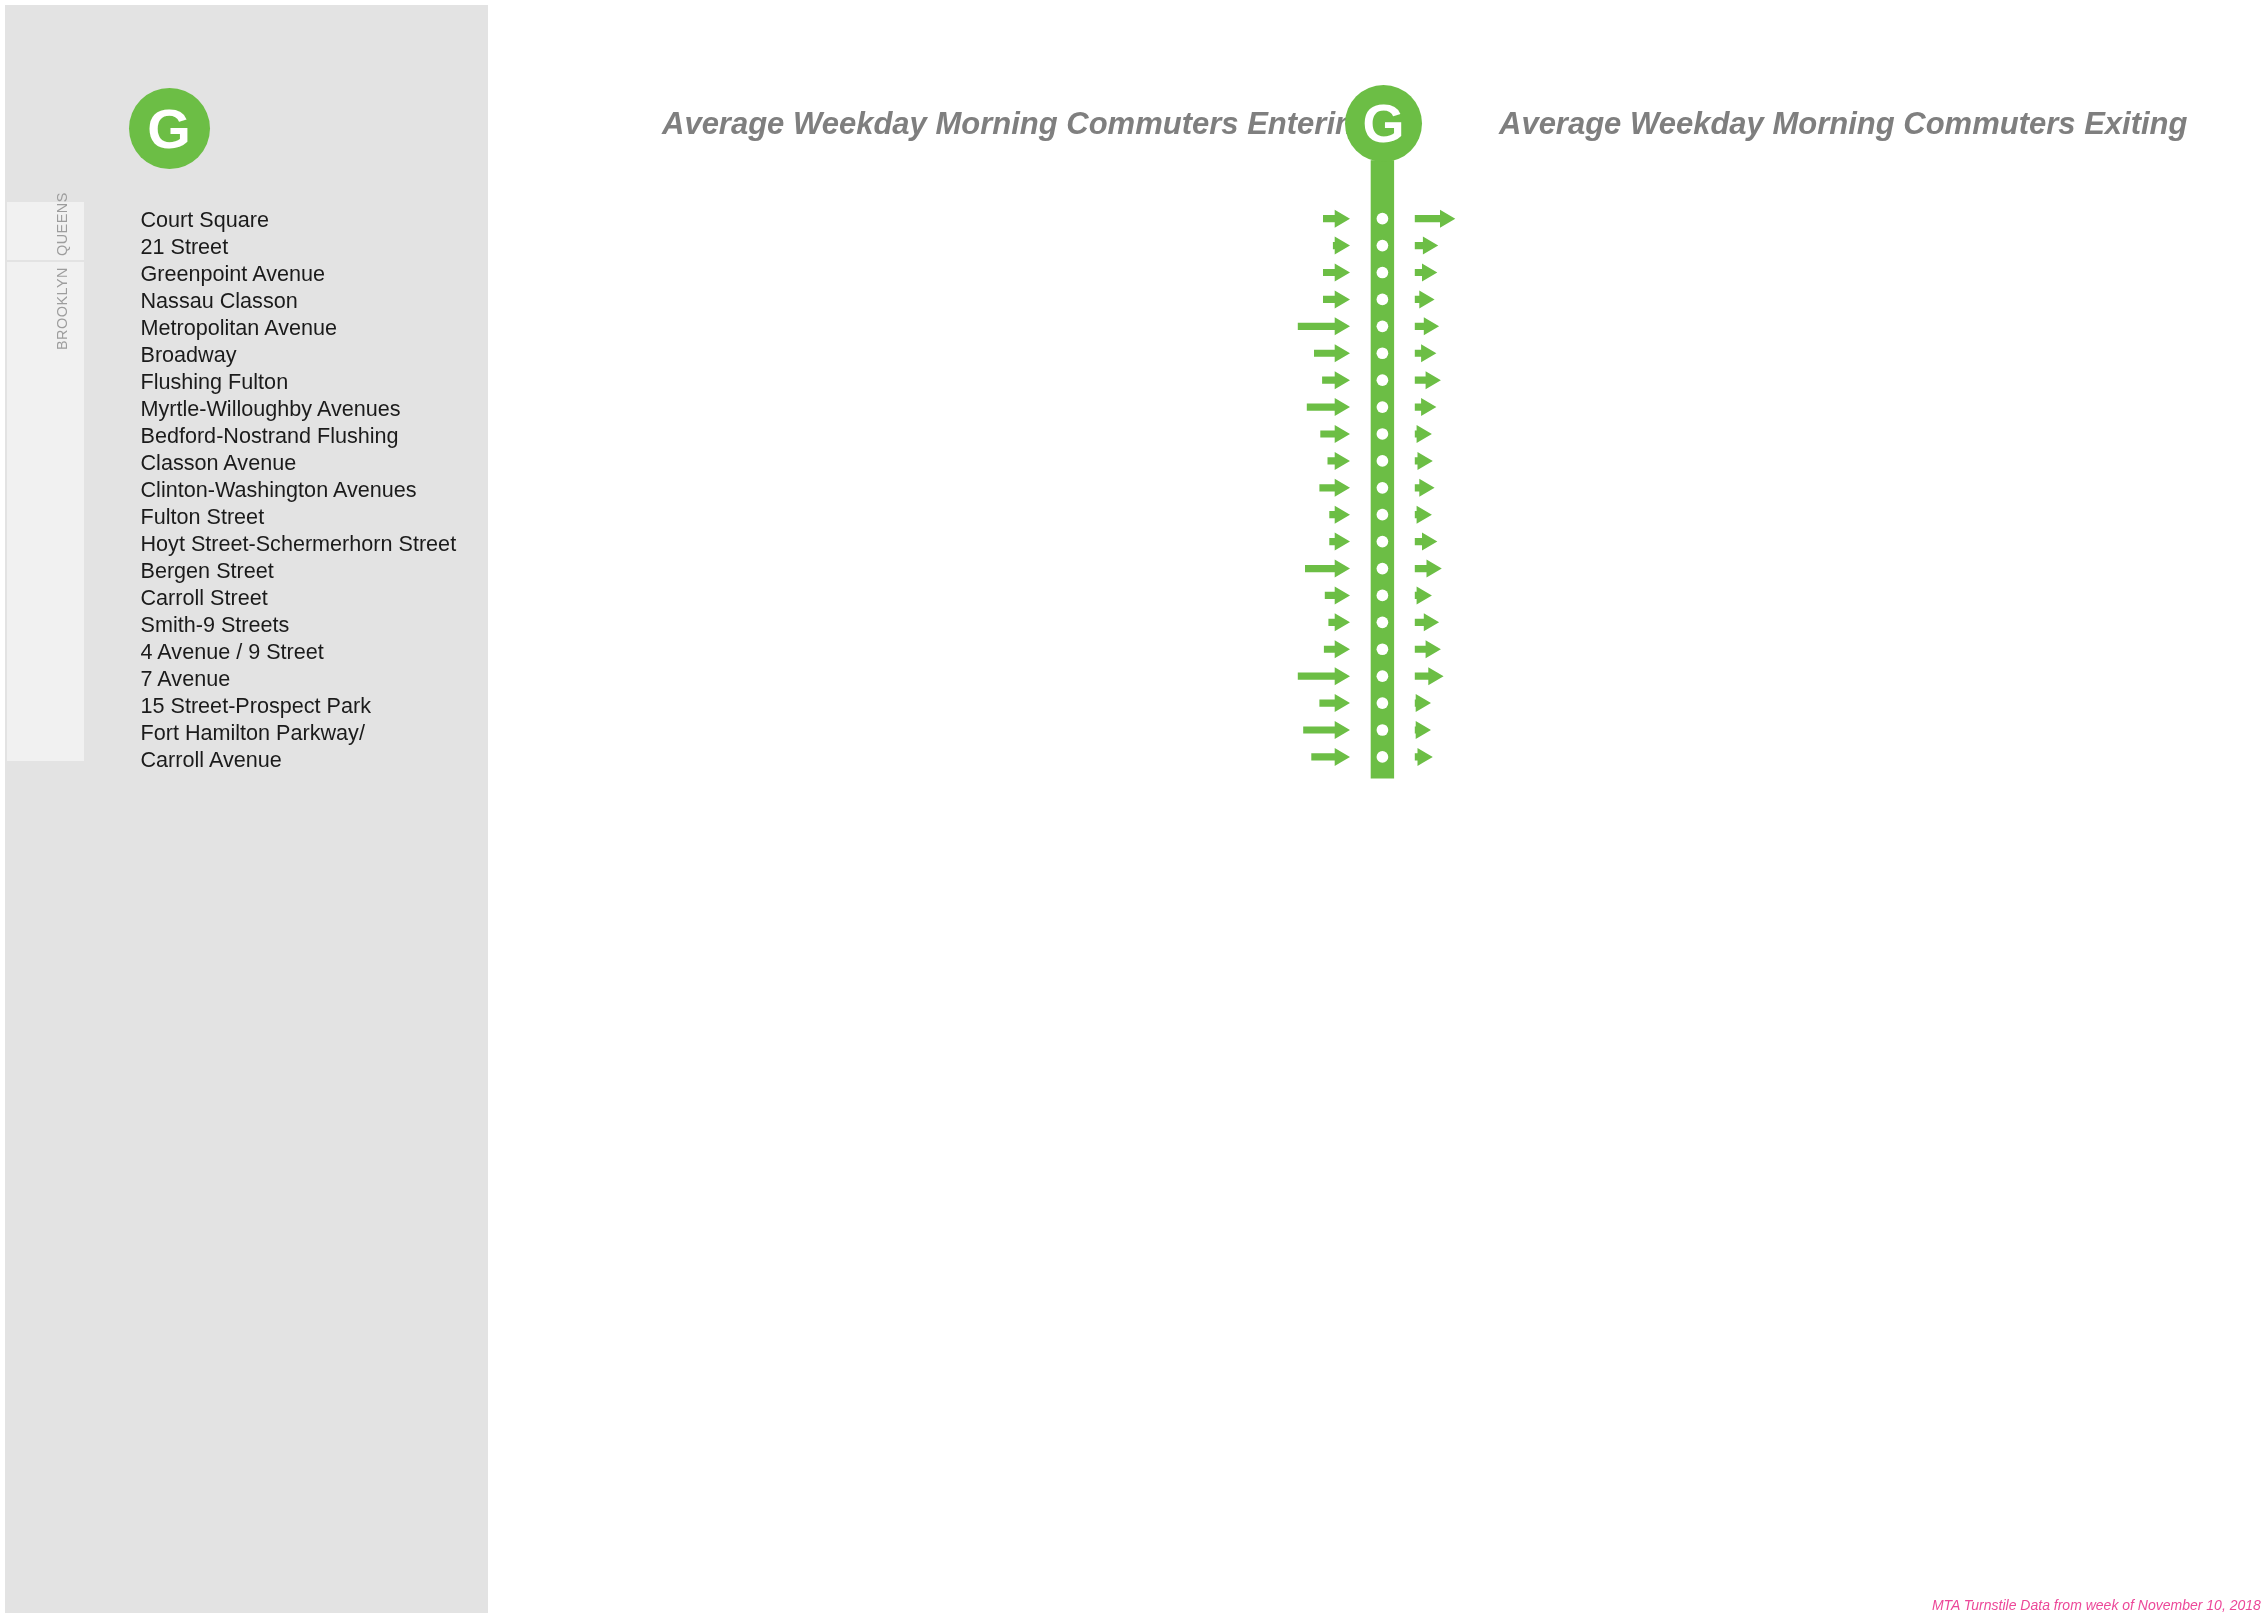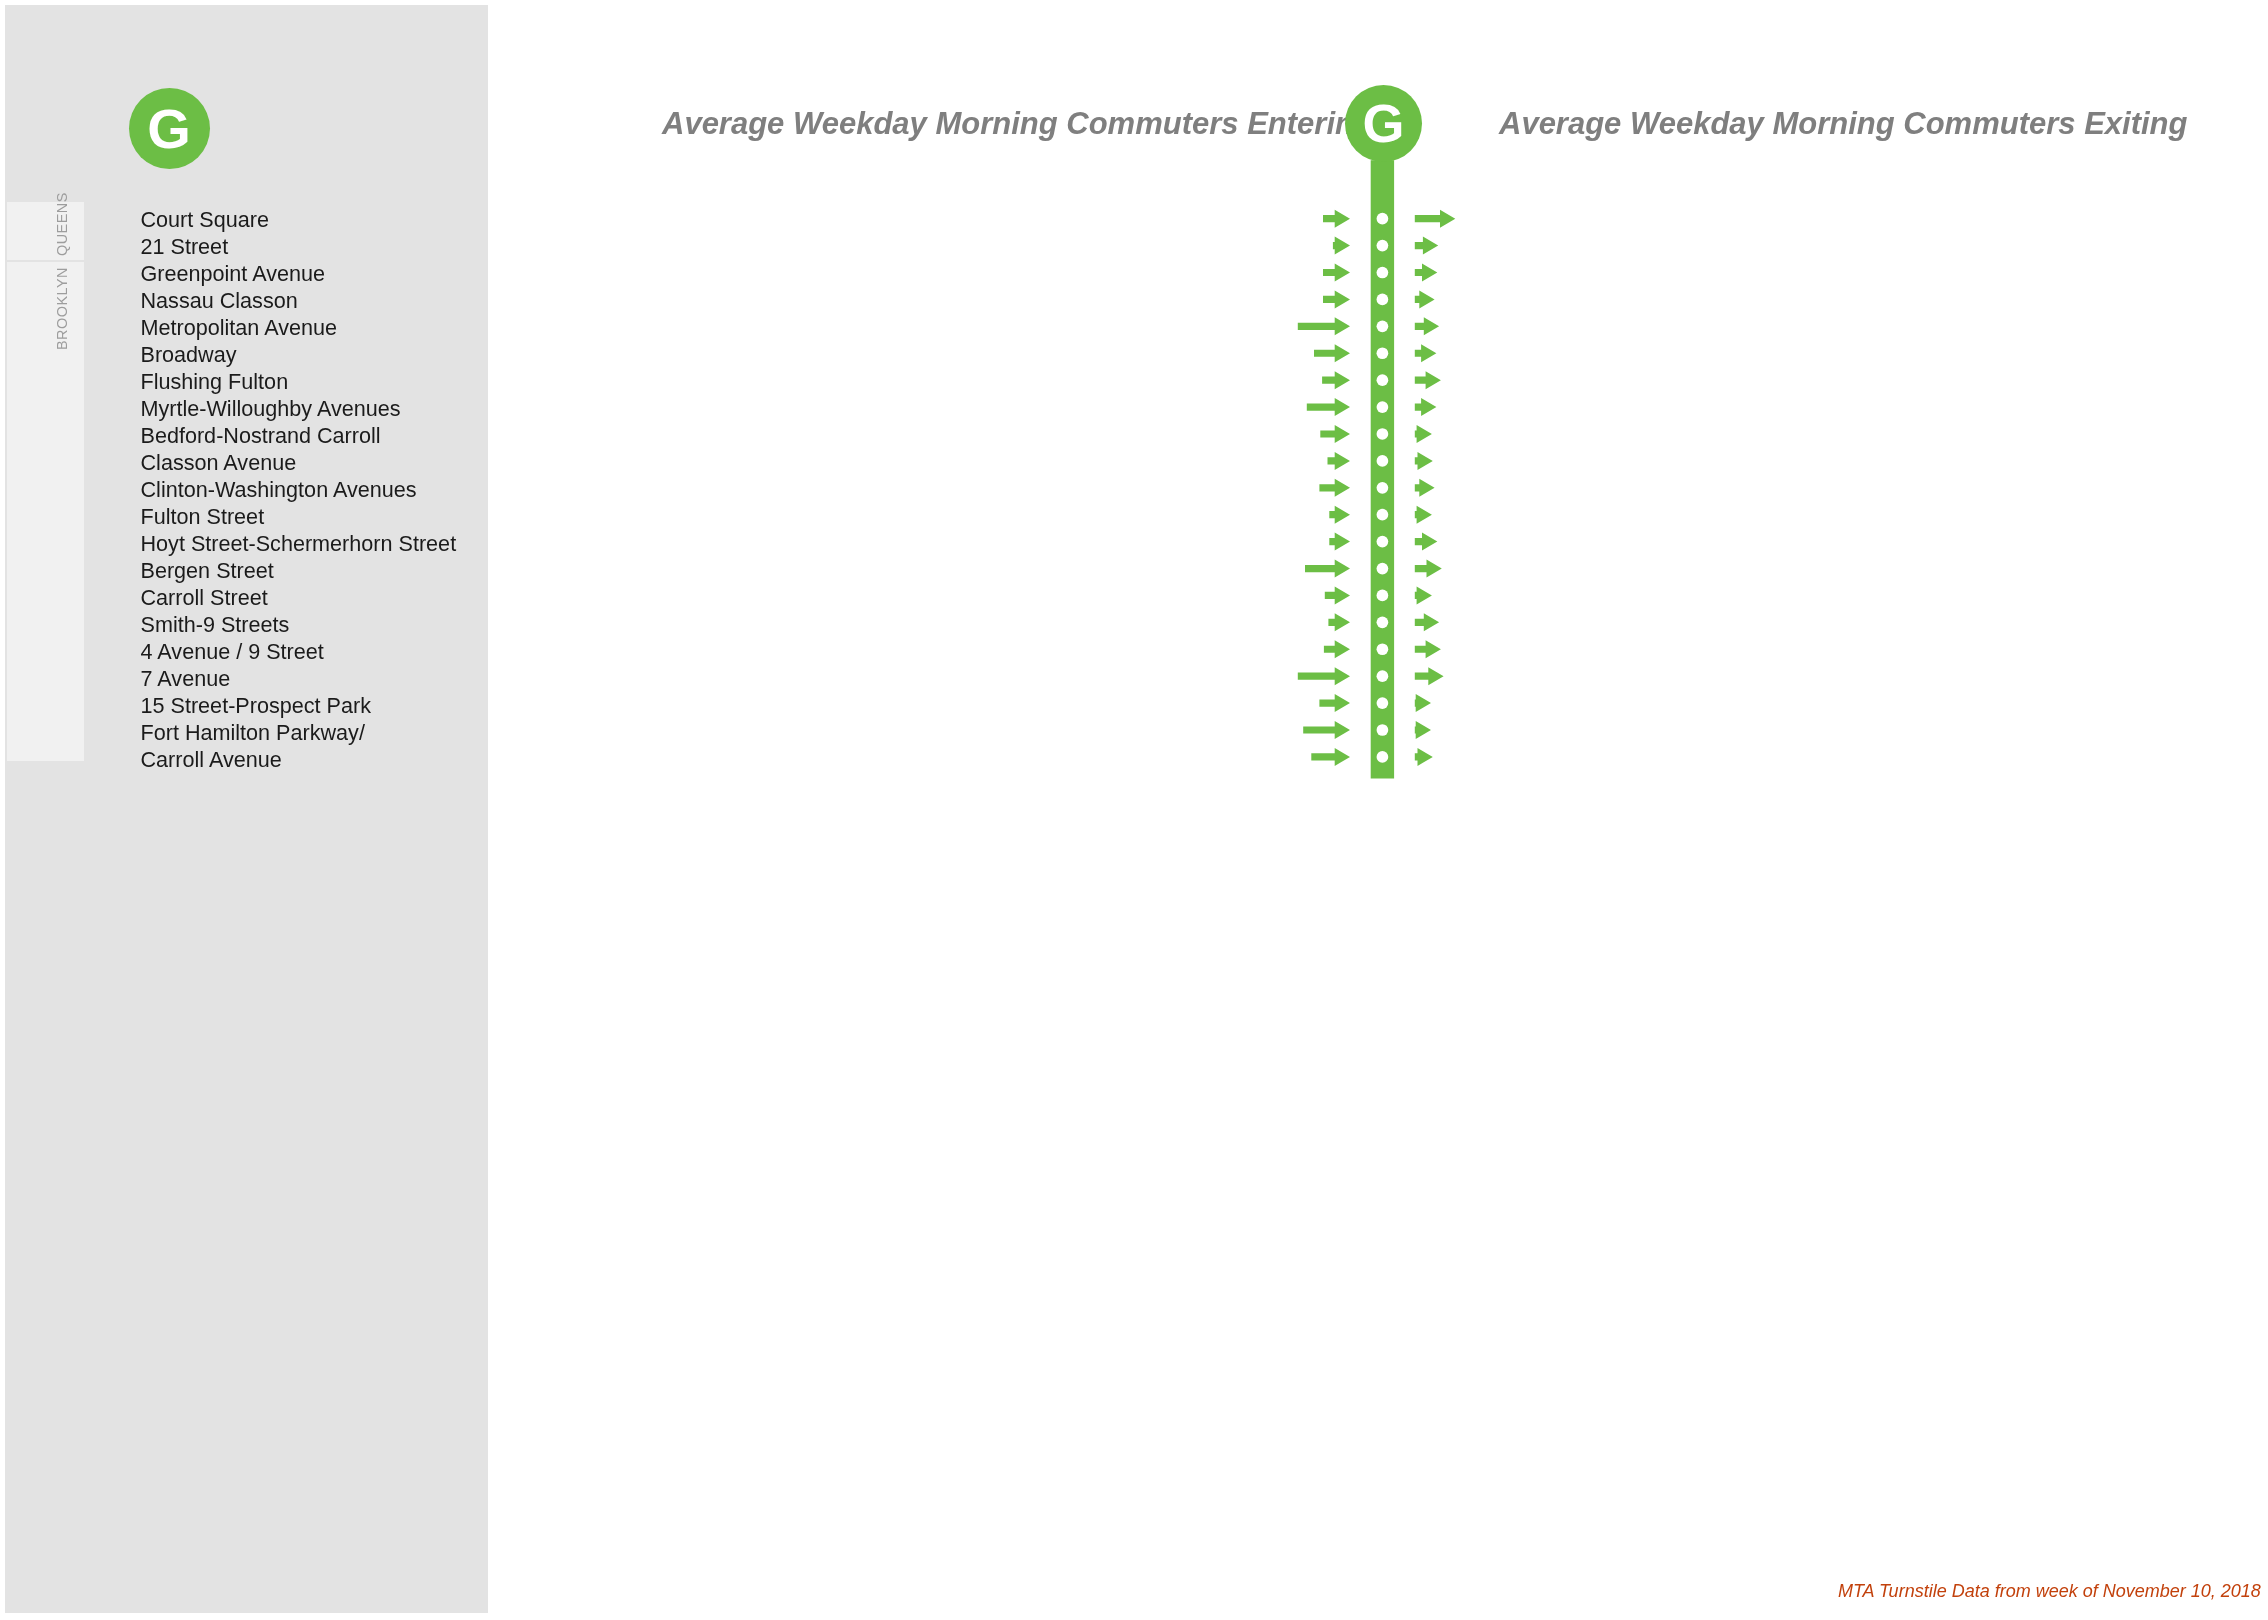--- a/index.html
+++ b/index.html
@@ -57,7 +57,7 @@
       <div class="station-label">Broadway</div>
       <div class="station-label">Flushing Fulton</div>
       <div class="station-label">Myrtle-Willoughby Avenues</div>
-      <div class="station-label">Bedford-Nostrand Carroll</div>
+      <div class="station-label">Bedford-Nostrand Flushing</div>
       <div class="station-label">Classon Avenue</div>
       <div class="station-label">Clinton-Washington Avenues</div>
       <div class="station-label">Fulton Street</div>

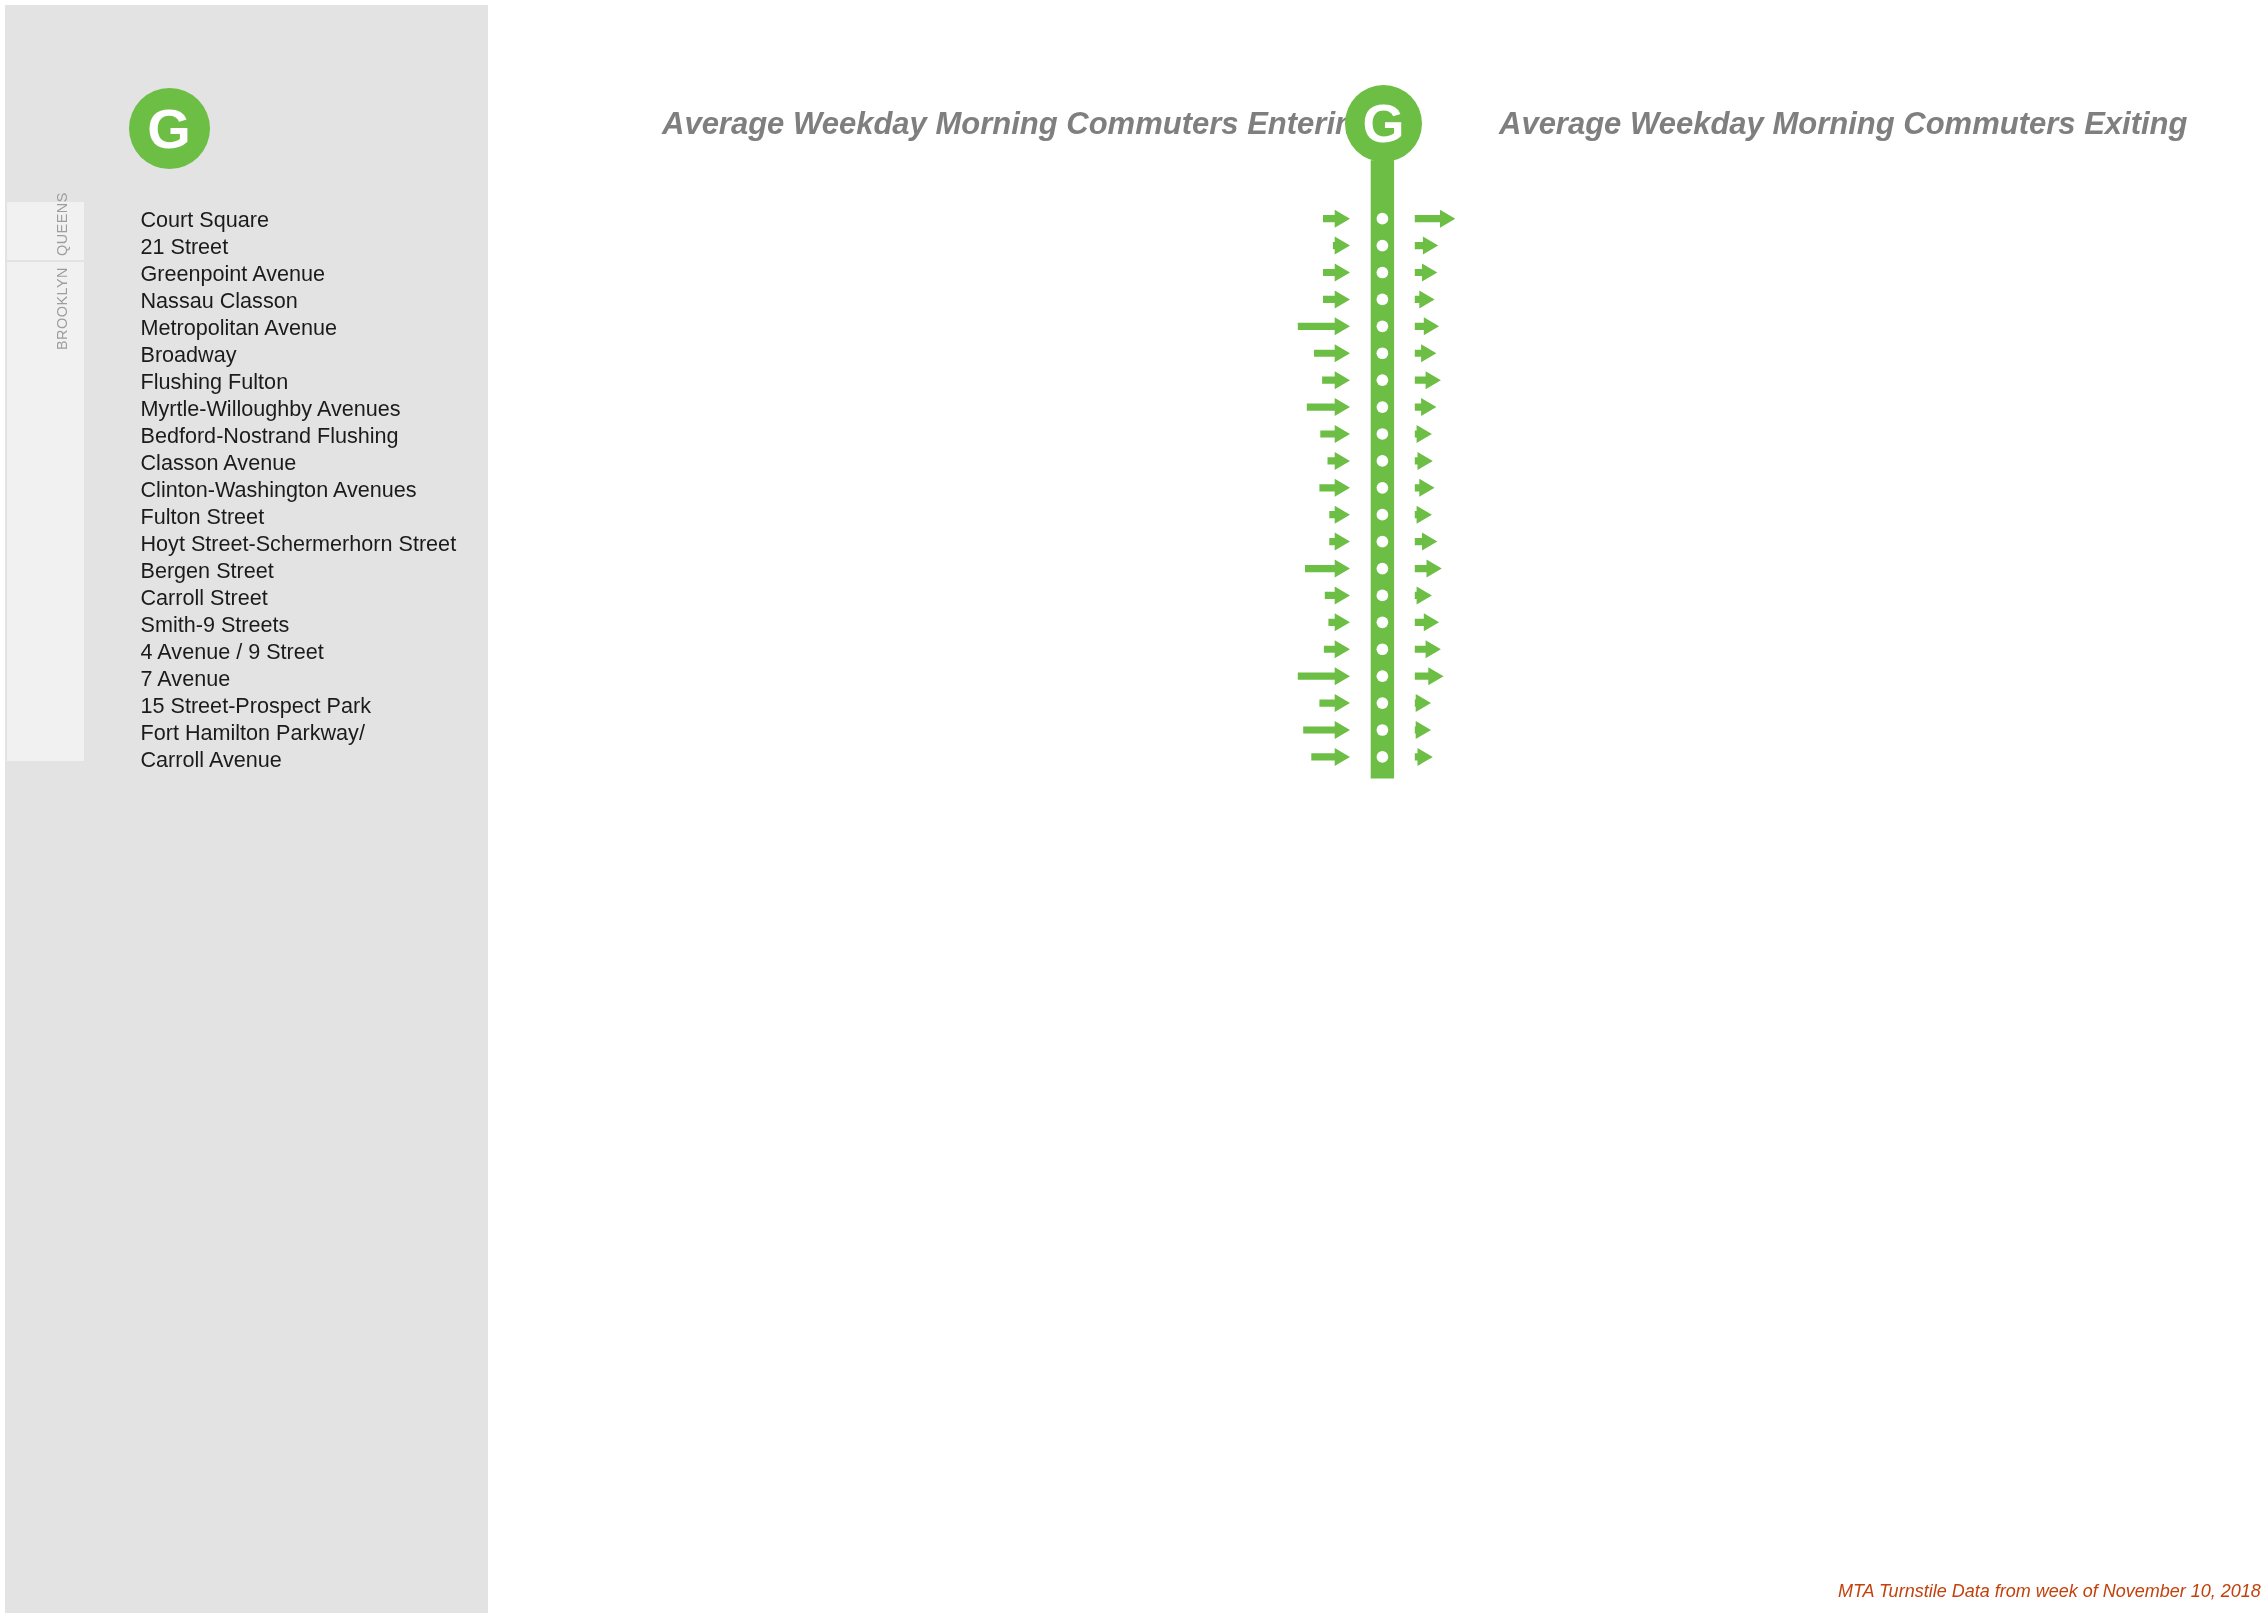--- a/index.html
+++ b/index.html
@@ -39,8 +39,8 @@
   .title-right{left:1499px;text-align:center;}
   .diagram-svg{position:absolute;left:1233px;top:153px;}
   .footer-source{
-    position:absolute;right:7.2px;bottom:18px;
-    font-size:18px;font-style:italic;color:#c2410c;white-space:nowrap;
+    position:absolute;right:7.2px;bottom:7px;
+    font-size:14px;font-style:italic;color:#ec4899;white-space:nowrap;
   }
 </style>
 </head>

